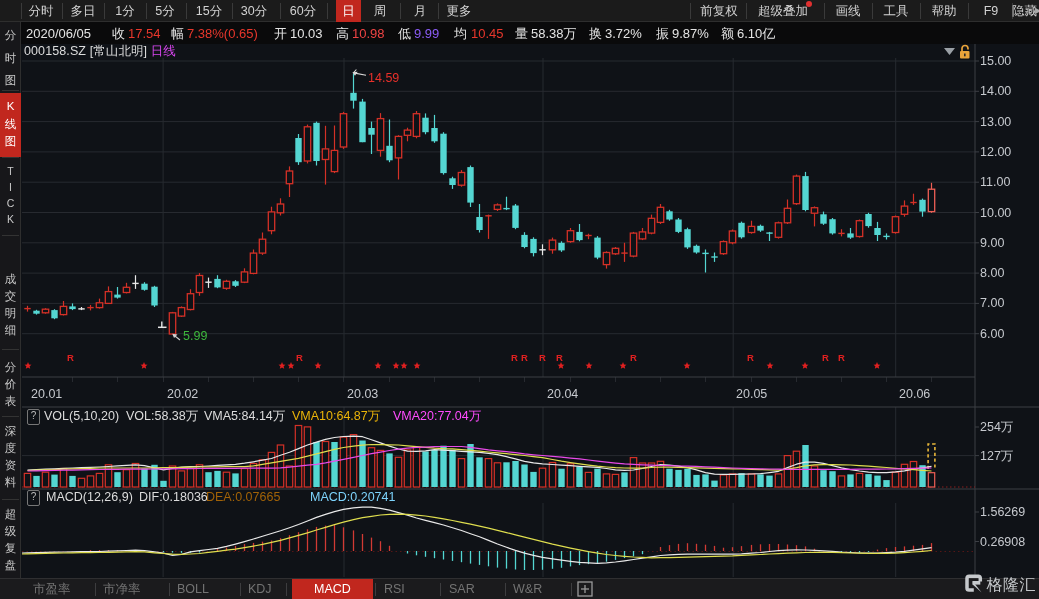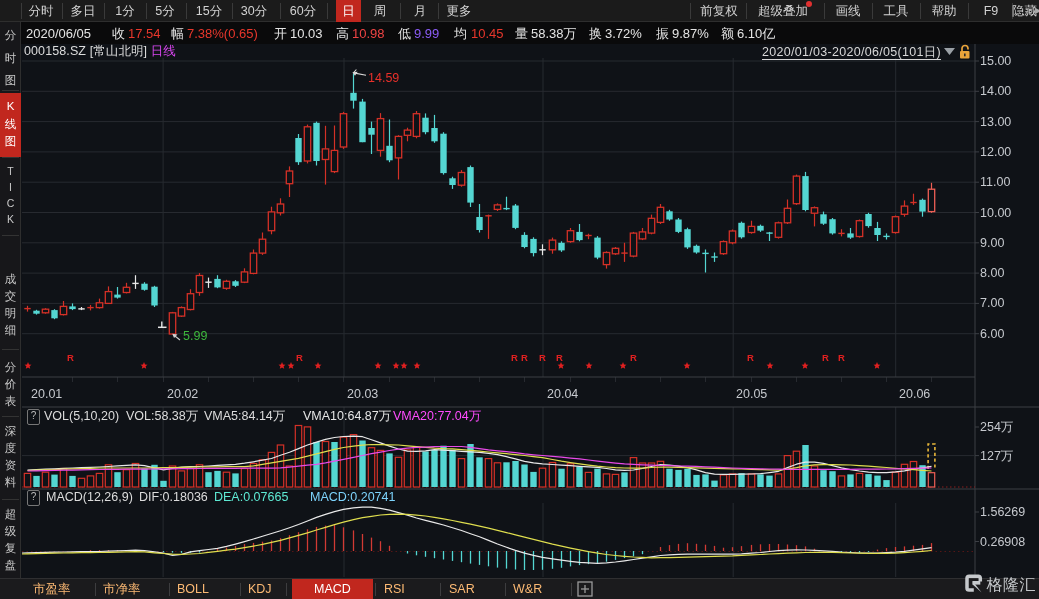--- a/index.html
+++ b/index.html
@@ -648,7 +648,7 @@
 </div>
 
 <div id="hdr">000158.SZ [常山北明] <span style="color:#d946ef">日线</span></div>
-<div id="hdr2"><span style="border-bottom:1px solid #d8d8d8;">2020/01/03-2020/06/05(101日)</span><svg width="31" height="15" style="vertical-align:-3px">
+<div id="hdr2"><svg width="31" height="15" style="vertical-align:-3px">
         <path d="M3 4 l11 0 l-5.5 7 z" fill="#9aa0a6"></path>
         <path d="M21 7 v-2.5 a3 3 0 0 1 6 0 l0 1" fill="none" stroke="#e8a33a" stroke-width="1.7"></path>
         <rect x="19" y="7" width="9.5" height="7.5" rx="1" fill="#e8a33a"></rect>

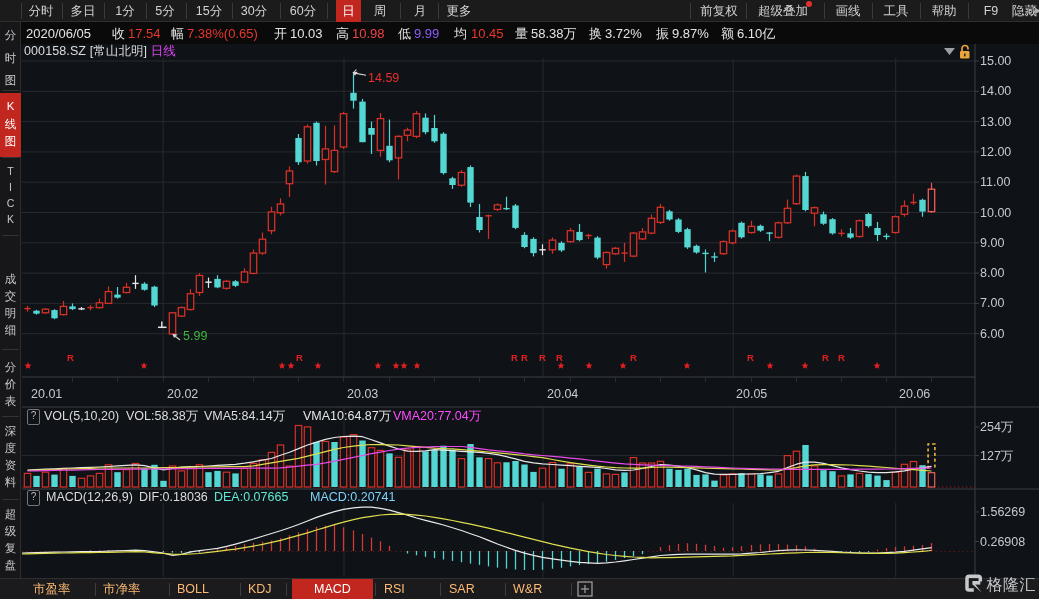--- a/index.html
+++ b/index.html
@@ -660,7 +660,7 @@
       <span style="left:44px">VOL(5,10,20)</span>
       <span style="left:126px">VOL:58.38万</span>
       <span style="left:204px">VMA5:84.14万</span>
-      <span style="left:303px;color:#e5e5e5">VMA10:64.87万</span>
+      <span style="left:292px;color:#eab308">VMA10:64.87万</span>
       <span style="left:393px;color:#ff4cff">VMA20:77.04万</span>
     </div>
 <div id="macdhdr">

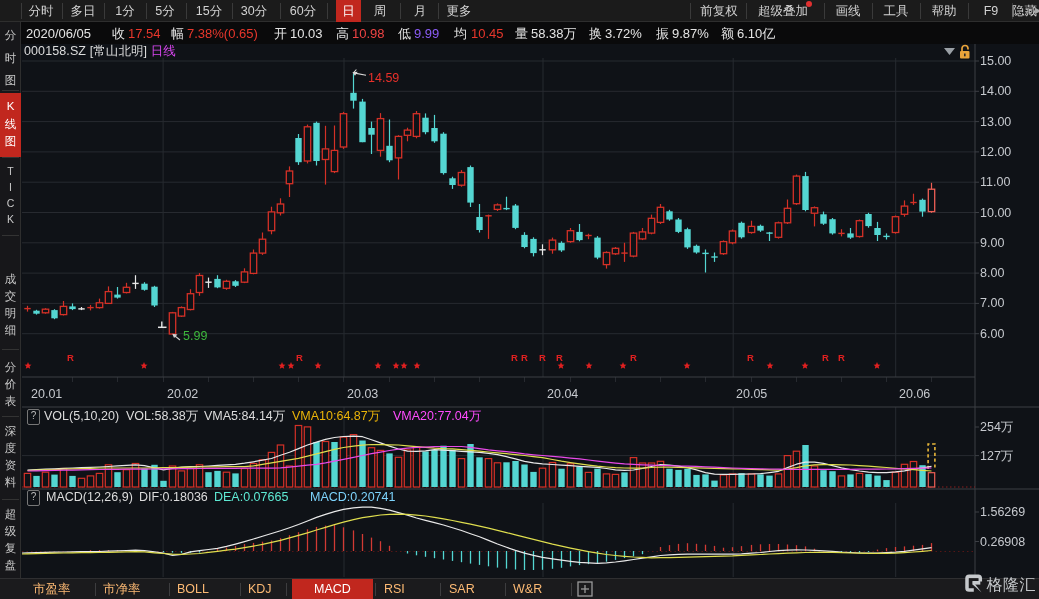--- a/index.html
+++ b/index.html
@@ -667,7 +667,7 @@
       <span class="qbox" style="left:27px">?</span>
       <span style="left:46px">MACD(12,26,9)</span>
       <span style="left:139px">DIF:0.18036</span>
-      <span style="left:214px;color:#5eead4">DEA:0.07665</span>
+      <span style="left:206px;color:#a16207">DEA:0.07665</span>
       <span style="left:310px;color:#7dd3fc">MACD:0.20741</span>
     </div>
 

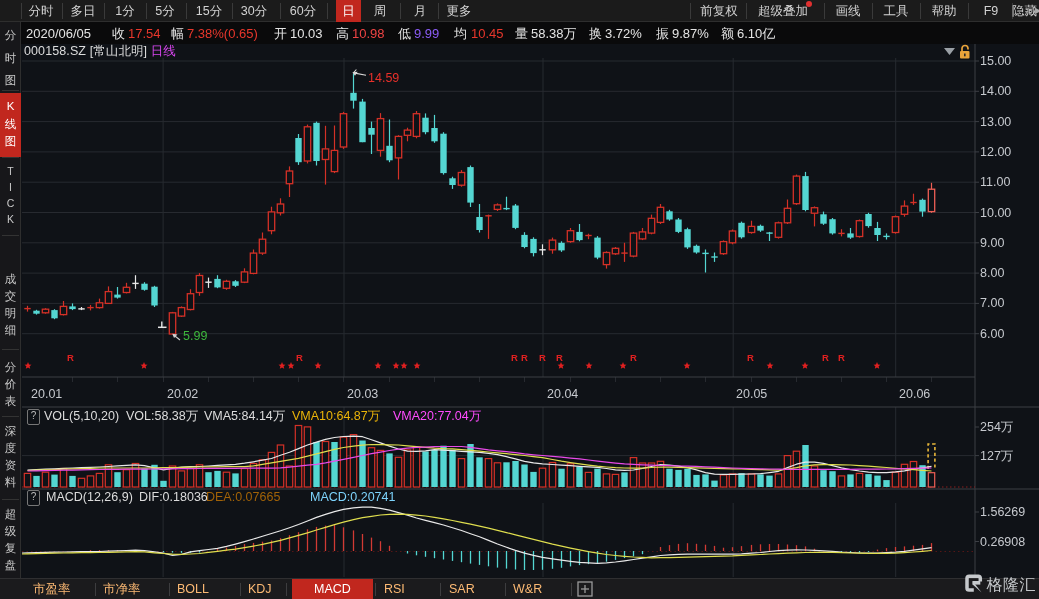--- a/index.html
+++ b/index.html
@@ -17,7 +17,7 @@
 #kx{position:absolute;left:0;top:71px;width:21px;height:64px;background:#c1271e;}
 #kx span{color:#fff;}
 #tabbar{position:absolute;left:0;top:578px;width:1039px;height:21px;background:#1b1b1d;border-top:1px solid #2f2f31;}
-#tabbar .tab{position:absolute;top:0;height:21px;line-height:21px;font-size:12.5px;color:#fdba74;text-align:left;}
+#tabbar .tab{position:absolute;top:0;height:21px;line-height:21px;font-size:12.5px;color:#737373;text-align:left;}
 #tabbar .tsep{position:absolute;top:4px;height:13px;width:1px;background:#3d3d3f;}
 #hdr{position:absolute;left:24px;top:44px;height:15px;line-height:15px;font-size:12.5px;color:#dcdcdc;letter-spacing:0.1px;}
 #hdr2{position:absolute;right:67px;top:44px;height:16px;line-height:16px;font-size:12.5px;color:#d8d8d8;letter-spacing:0.3px;}

